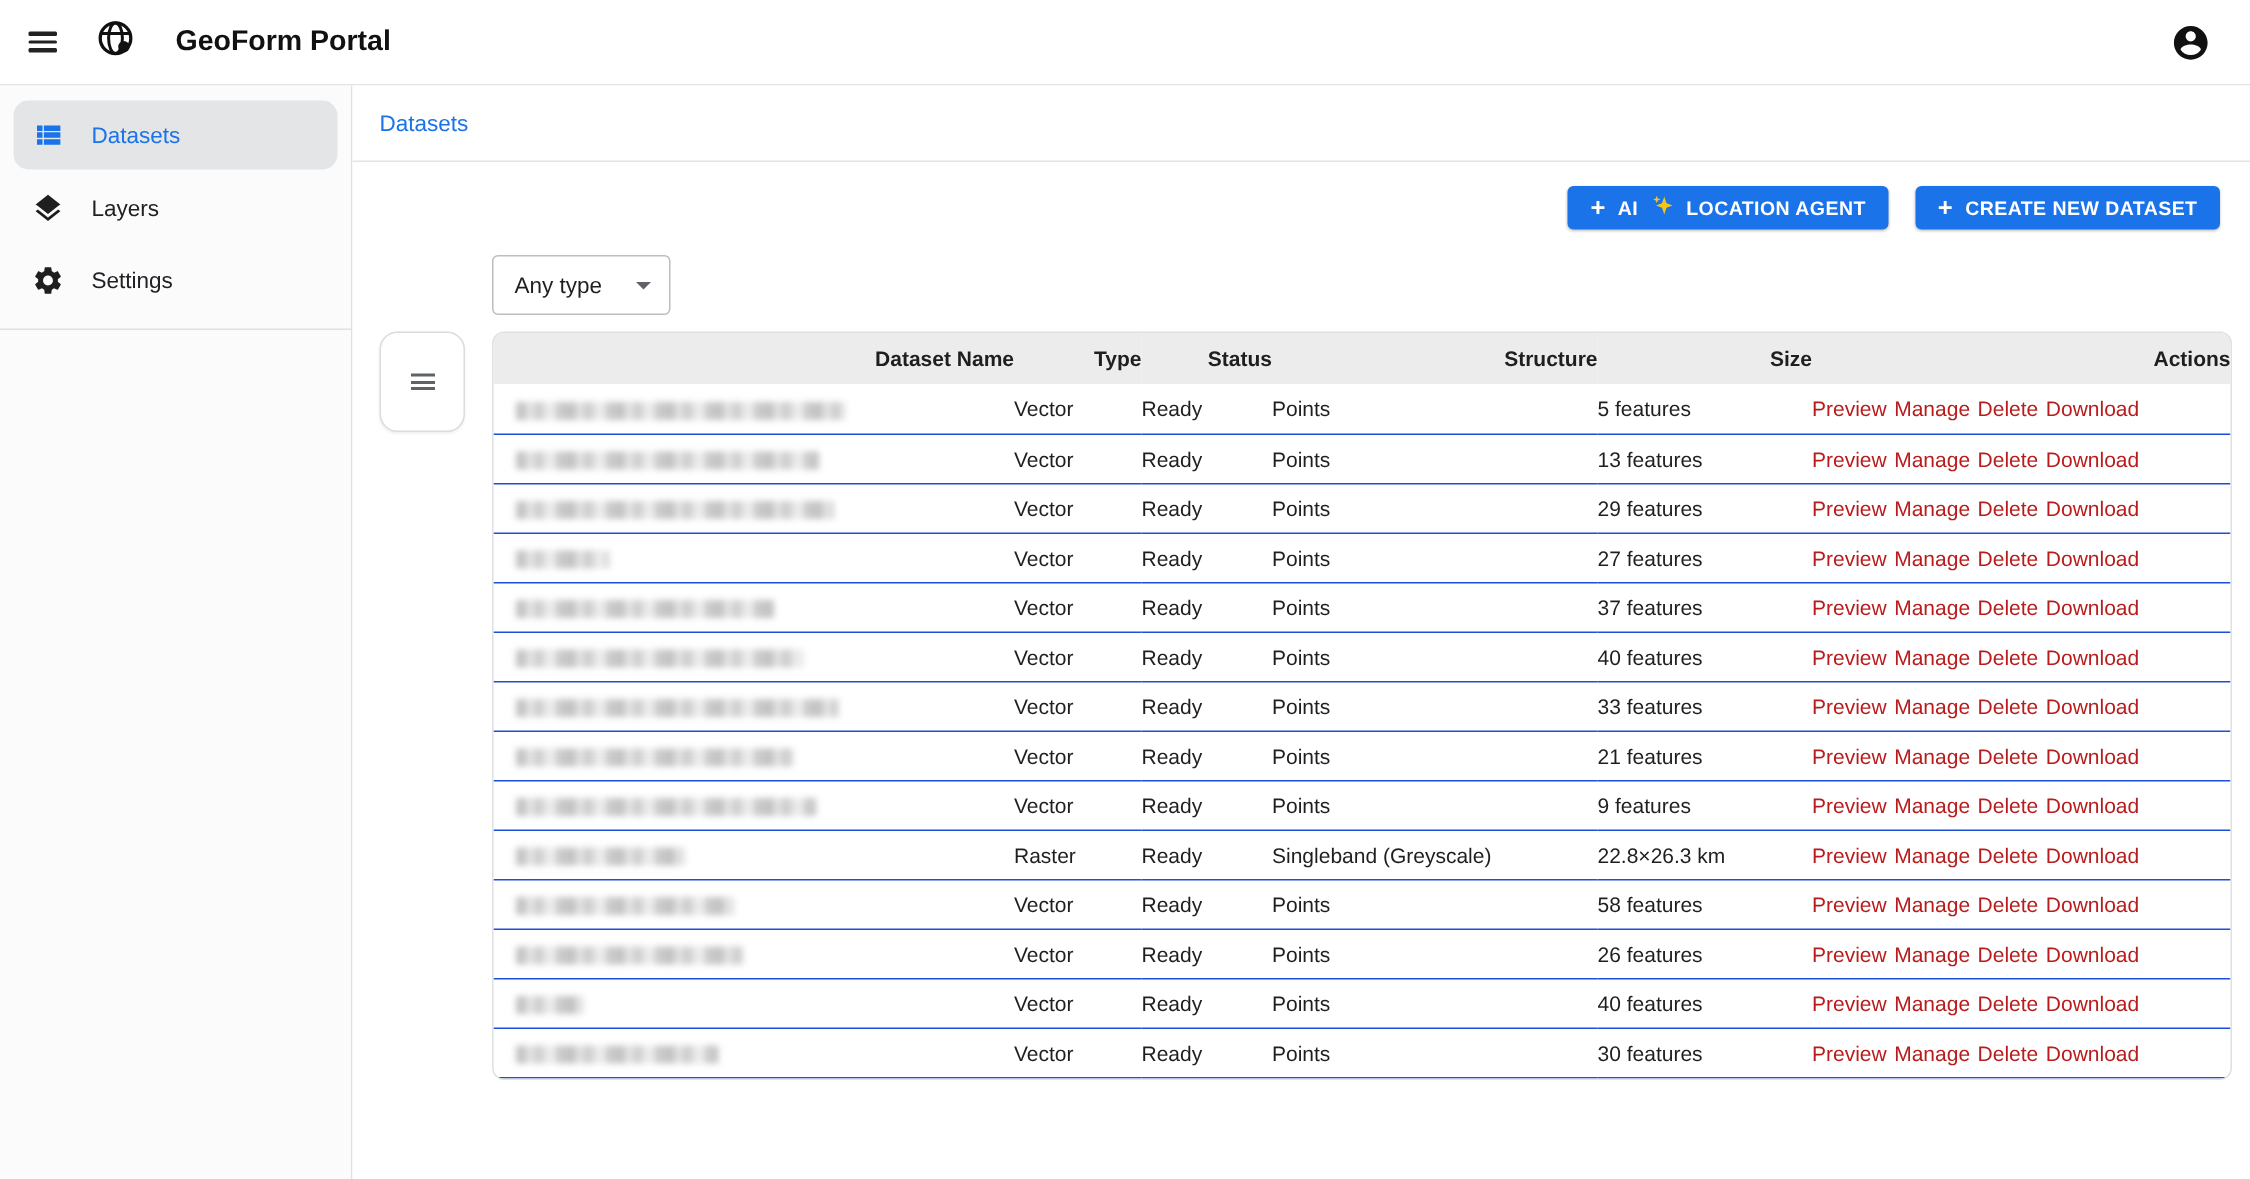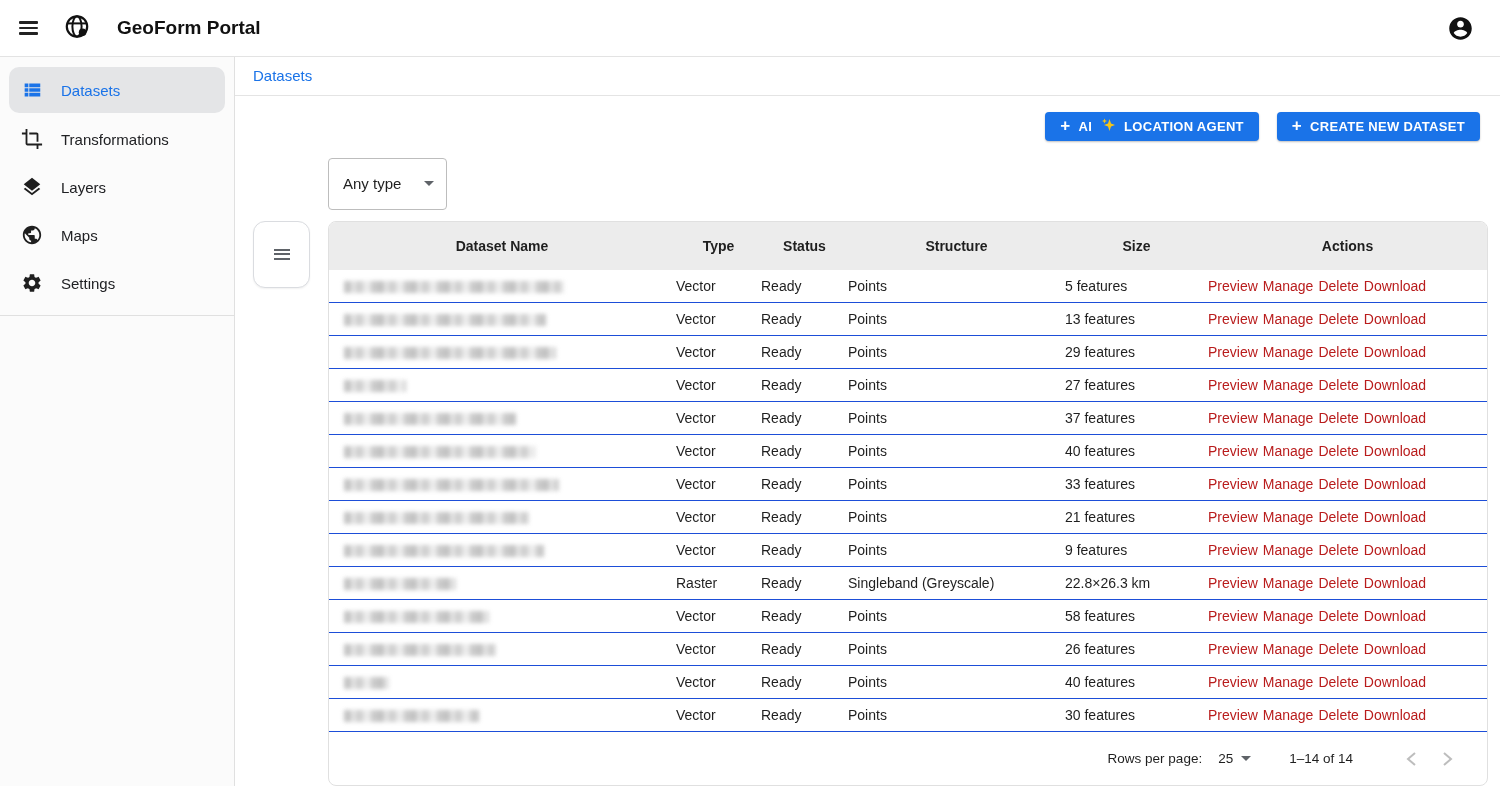--- a/index.html
+++ b/index.html
@@ -119,14 +119,6 @@
     <div class="nav-item">
       <span class="nicon">
         <svg width="22" height="22" viewBox="0 0 24 24">
-            <path d="M17 15h2V7c0-1.1-.9-2-2-2H9v2h8v8zM7 17V1H5v4H1v2h4v10c0 1.1.9 2 2 2h10v4h2v-4h4v-2H7z"></path>
-          </svg>
-      </span>
-      <span>Transformations</span>
-    </div>
-    <div class="nav-item">
-      <span class="nicon">
-        <svg width="22" height="22" viewBox="0 0 24 24">
             <path d="M11.99 18.54l-7.37-5.73L3 14.07l9 7 9-7-1.63-1.27-7.38 5.73zM12 16l7.36-5.73L21 9l-9-7-9 7 1.63 1.27L12 16z"></path>
           </svg>
       </span>

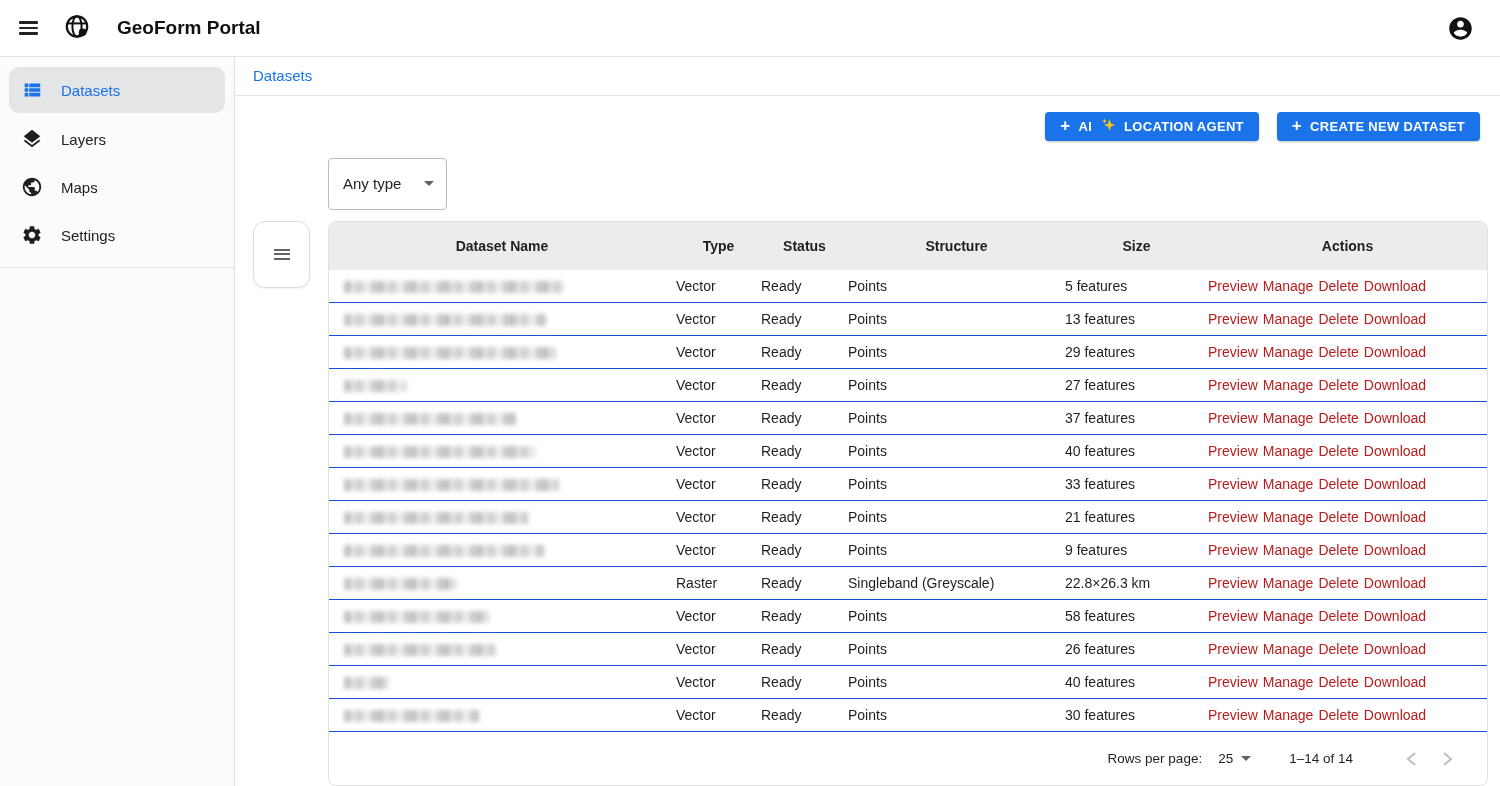--- a/index.html
+++ b/index.html
@@ -127,14 +127,6 @@
     <div class="nav-item">
       <span class="nicon">
         <svg width="22" height="22" viewBox="0 0 24 24">
-            <path d="M12 2C6.48 2 2 6.48 2 12s4.48 10 10 10 10-4.48 10-10S17.52 2 12 2zm-1 17.93c-3.95-.49-7-3.85-7-7.93 0-.62.08-1.21.21-1.79L9 15v1c0 1.1.9 2 2 2v1.93zm6.9-2.54c-.26-.81-1-1.39-1.9-1.39h-1v-3c0-.55-.45-1-1-1H8v-2h2c.55 0 1-.45 1-1V7h2c1.1 0 2-.9 2-2v-.41c2.93 1.19 5 4.06 5 7.41 0 2.08-.8 3.97-2.1 5.39z"></path>
-          </svg>
-      </span>
-      <span>Maps</span>
-    </div>
-    <div class="nav-item">
-      <span class="nicon">
-        <svg width="22" height="22" viewBox="0 0 24 24">
             <path d="M19.14 12.94c.04-.3.06-.61.06-.94 0-.32-.02-.64-.07-.94l2.03-1.58c.18-.14.23-.41.12-.61l-1.92-3.32c-.12-.22-.37-.29-.59-.22l-2.39.96c-.5-.38-1.03-.7-1.62-.94l-.36-2.54c-.04-.24-.24-.41-.48-.41h-3.84c-.24 0-.43.17-.47.41L9.25 5.35c-.59.24-1.13.57-1.62.94L5.24 5.33c-.22-.08-.47 0-.59.22L2.74 8.87c-.12.21-.08.47.12.61l2.03 1.58c-.05.3-.09.63-.09.94s.02.64.07.94l-2.03 1.58c-.18.14-.23.41-.12.61l1.92 3.32c.12.22.37.29.59.22l2.39-.96c.5.38 1.03.7 1.62.94l.36 2.54c.05.24.24.41.48.41h3.84c.24 0 .44-.17.47-.41l.36-2.54c.59-.24 1.13-.56 1.62-.94l2.39.96c.22.08.47 0 .59-.22l1.92-3.32c.12-.22.07-.47-.12-.61l-2.01-1.58zM12 15.6c-1.98 0-3.6-1.62-3.6-3.6s1.62-3.6 3.6-3.6 3.6 1.62 3.6 3.6-1.62 3.6-3.6 3.6z"></path>
           </svg>
       </span>

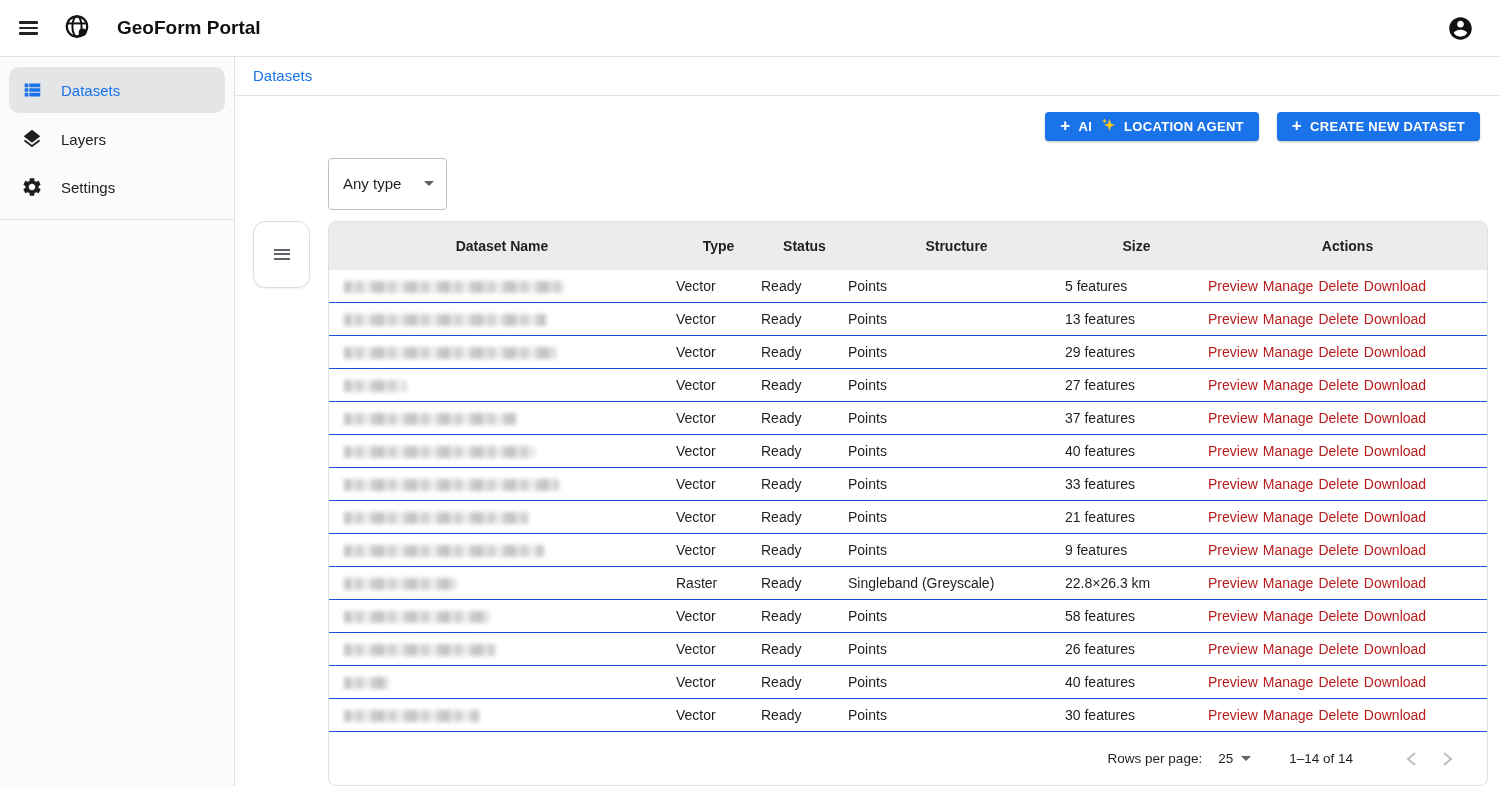--- a/index.html
+++ b/index.html
@@ -40,7 +40,7 @@
   .btn-plus { font-size:17px; font-weight:bold; line-height:1; margin-top:-1px; }
 
   .filters-row { display:flex; gap:8px; margin:17px 0 0 93px; }
-  .type-select { width:119px; height:52px; border:1px solid #bdbdbd; border-radius:4px; background:#fff;
+  .type-select { width:119px; height:40px; border:1px solid #bdbdbd; border-radius:4px; background:#fff;
     display:flex; align-items:center; justify-content:space-between; padding:0 12px 0 14px; cursor:pointer; }
   .type-select .val { font-size:15px; color:#1f1f1f; }
   .caret { width:0; height:0; border-left:5px solid transparent; border-right:5px solid transparent;

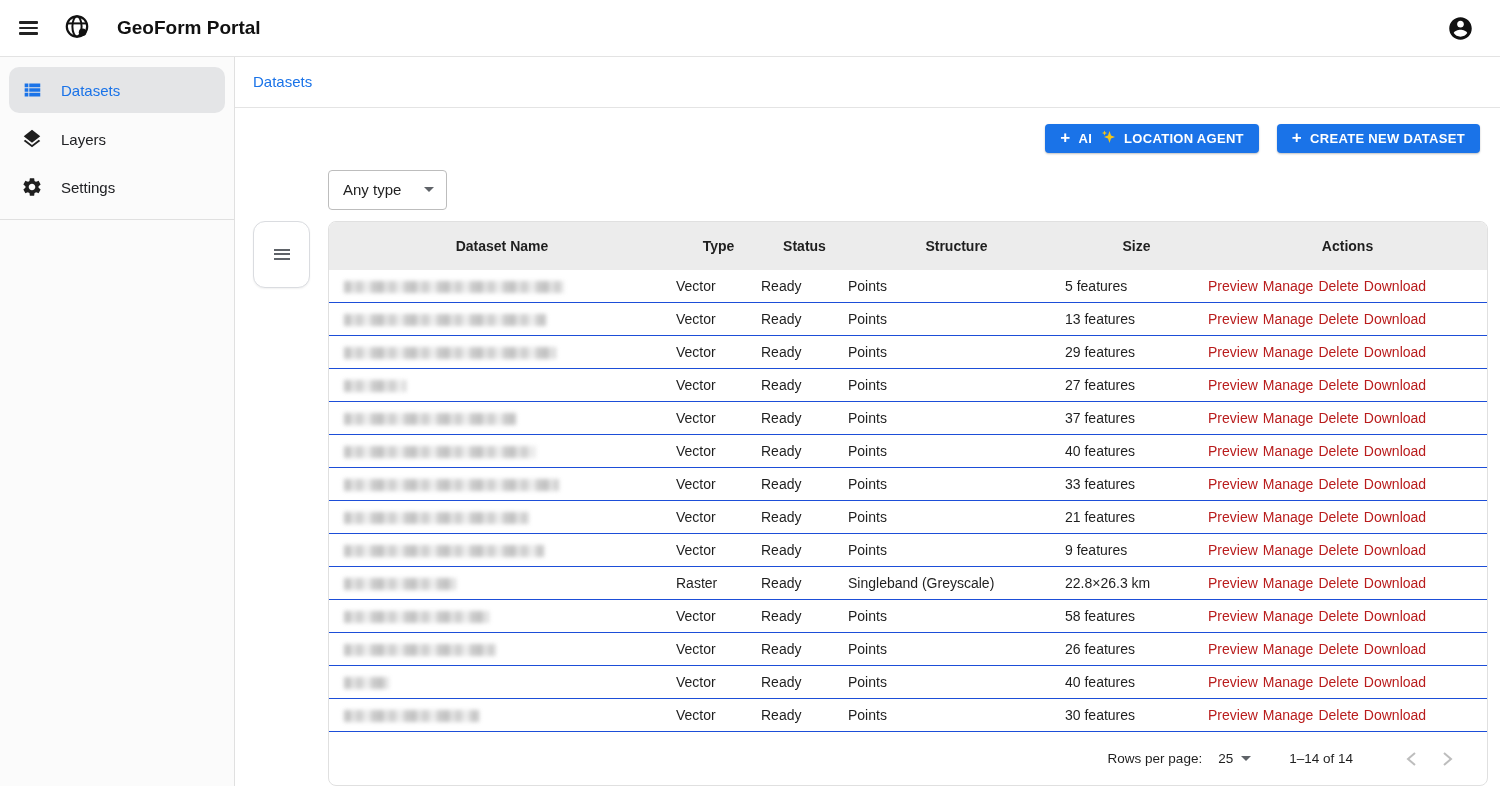--- a/index.html
+++ b/index.html
@@ -59,7 +59,7 @@
   .table-card { flex:1; margin:0 12px 0 18px; background:#fff; border:1px solid #e0e0e0; border-radius:8px; overflow:hidden; }
   table { width:100%; border-collapse:collapse; table-layout:fixed; }
   thead tr { height:34px; background:#ececec; }
-  th { text-align:center; font-size:14px; font-weight:bold; color:#1f1f1f; padding:16px; }
+  th { text-align:right; font-size:14px; font-weight:bold; color:#1f1f1f; padding:0; }
   th:first-child, td:first-child { padding-left:15px; }
   tbody tr { height:33px; border-bottom:1px solid #1d4ed8; }
   td { font-size:14px; color:#1f1f1f; padding:0; white-space:nowrap; overflow:hidden; }

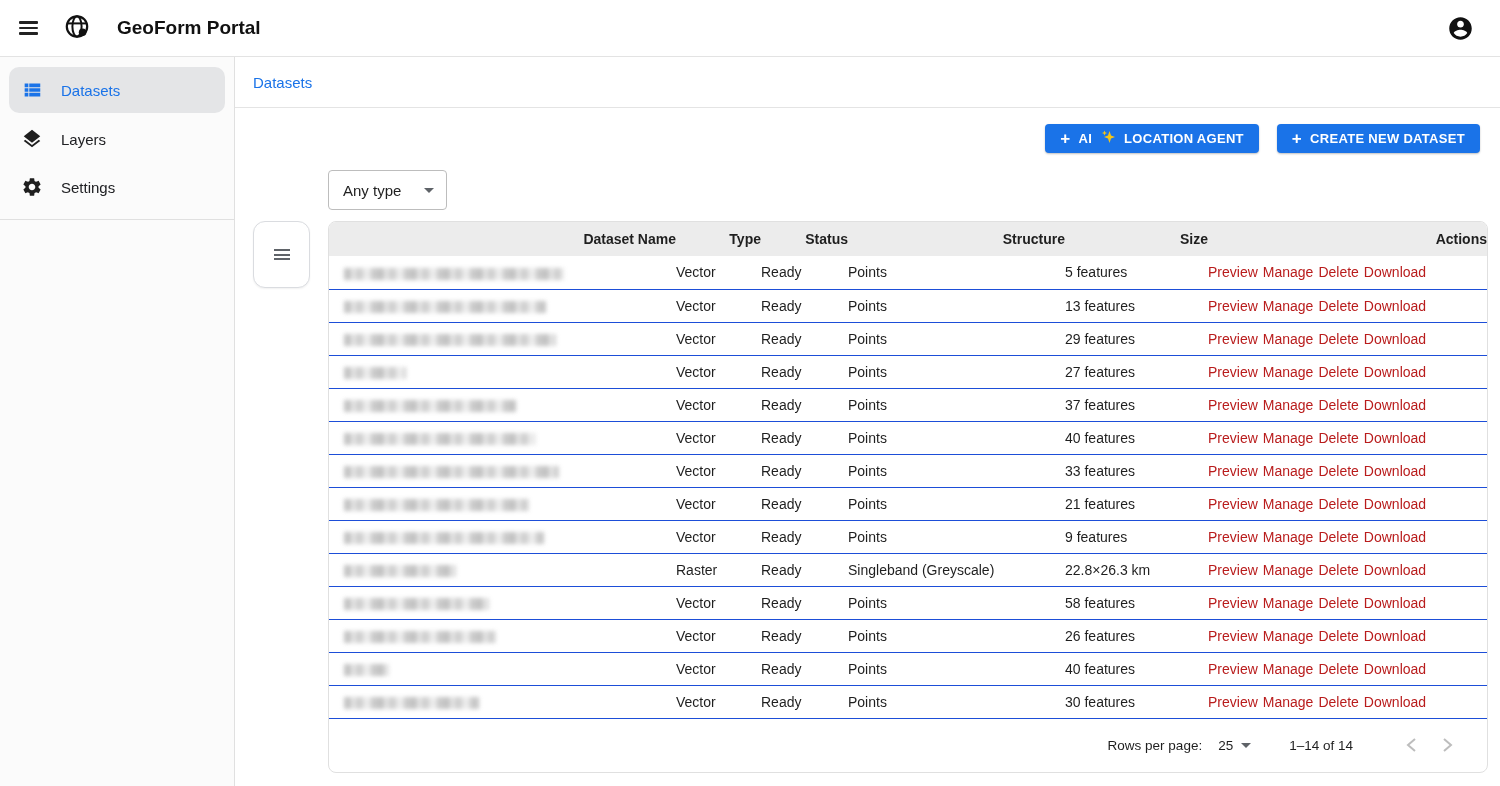--- a/index.html
+++ b/index.html
@@ -336,24 +336,6 @@
             </tbody>
         </table>
 
-        <div class="table-footer">
-          <span class="rpp-label">Rows per page:</span>
-          <span class="rpp-select">
-            <span>25</span>
-            <span class="caret"></span>
-          </span>
-          <span class="range-label">1–14 of 14</span>
-          <button class="pager-btn">
-            <svg width="11" height="16" viewBox="0 0 11 16" fill="none" stroke="#bdbdbd" stroke-width="2">
-                <polyline points="9,2 2,8 9,14"></polyline>
-              </svg>
-          </button>
-          <button class="pager-btn">
-            <svg width="11" height="16" viewBox="0 0 11 16" fill="none" stroke="#bdbdbd" stroke-width="2">
-                <polyline points="2,2 9,8 2,14"></polyline>
-              </svg>
-          </button>
-        </div>
       </div>
     </div>
   </main>

